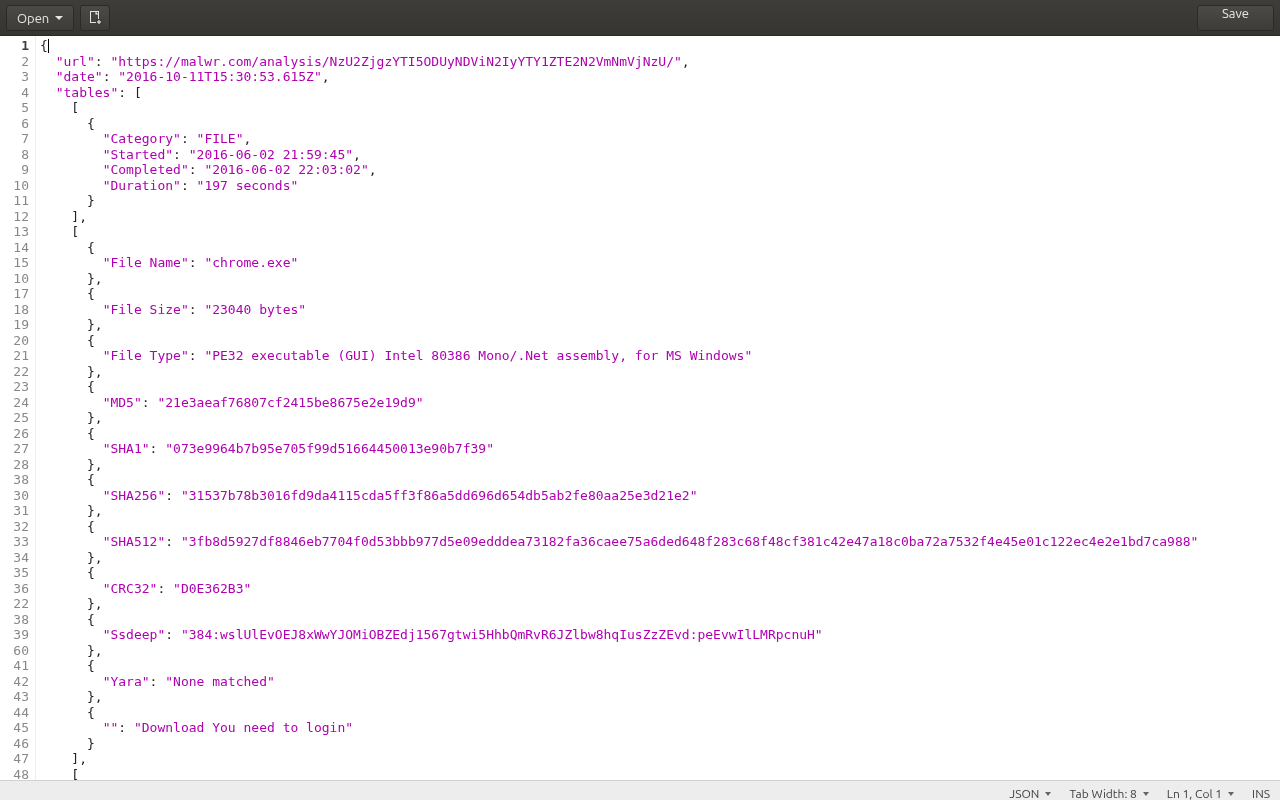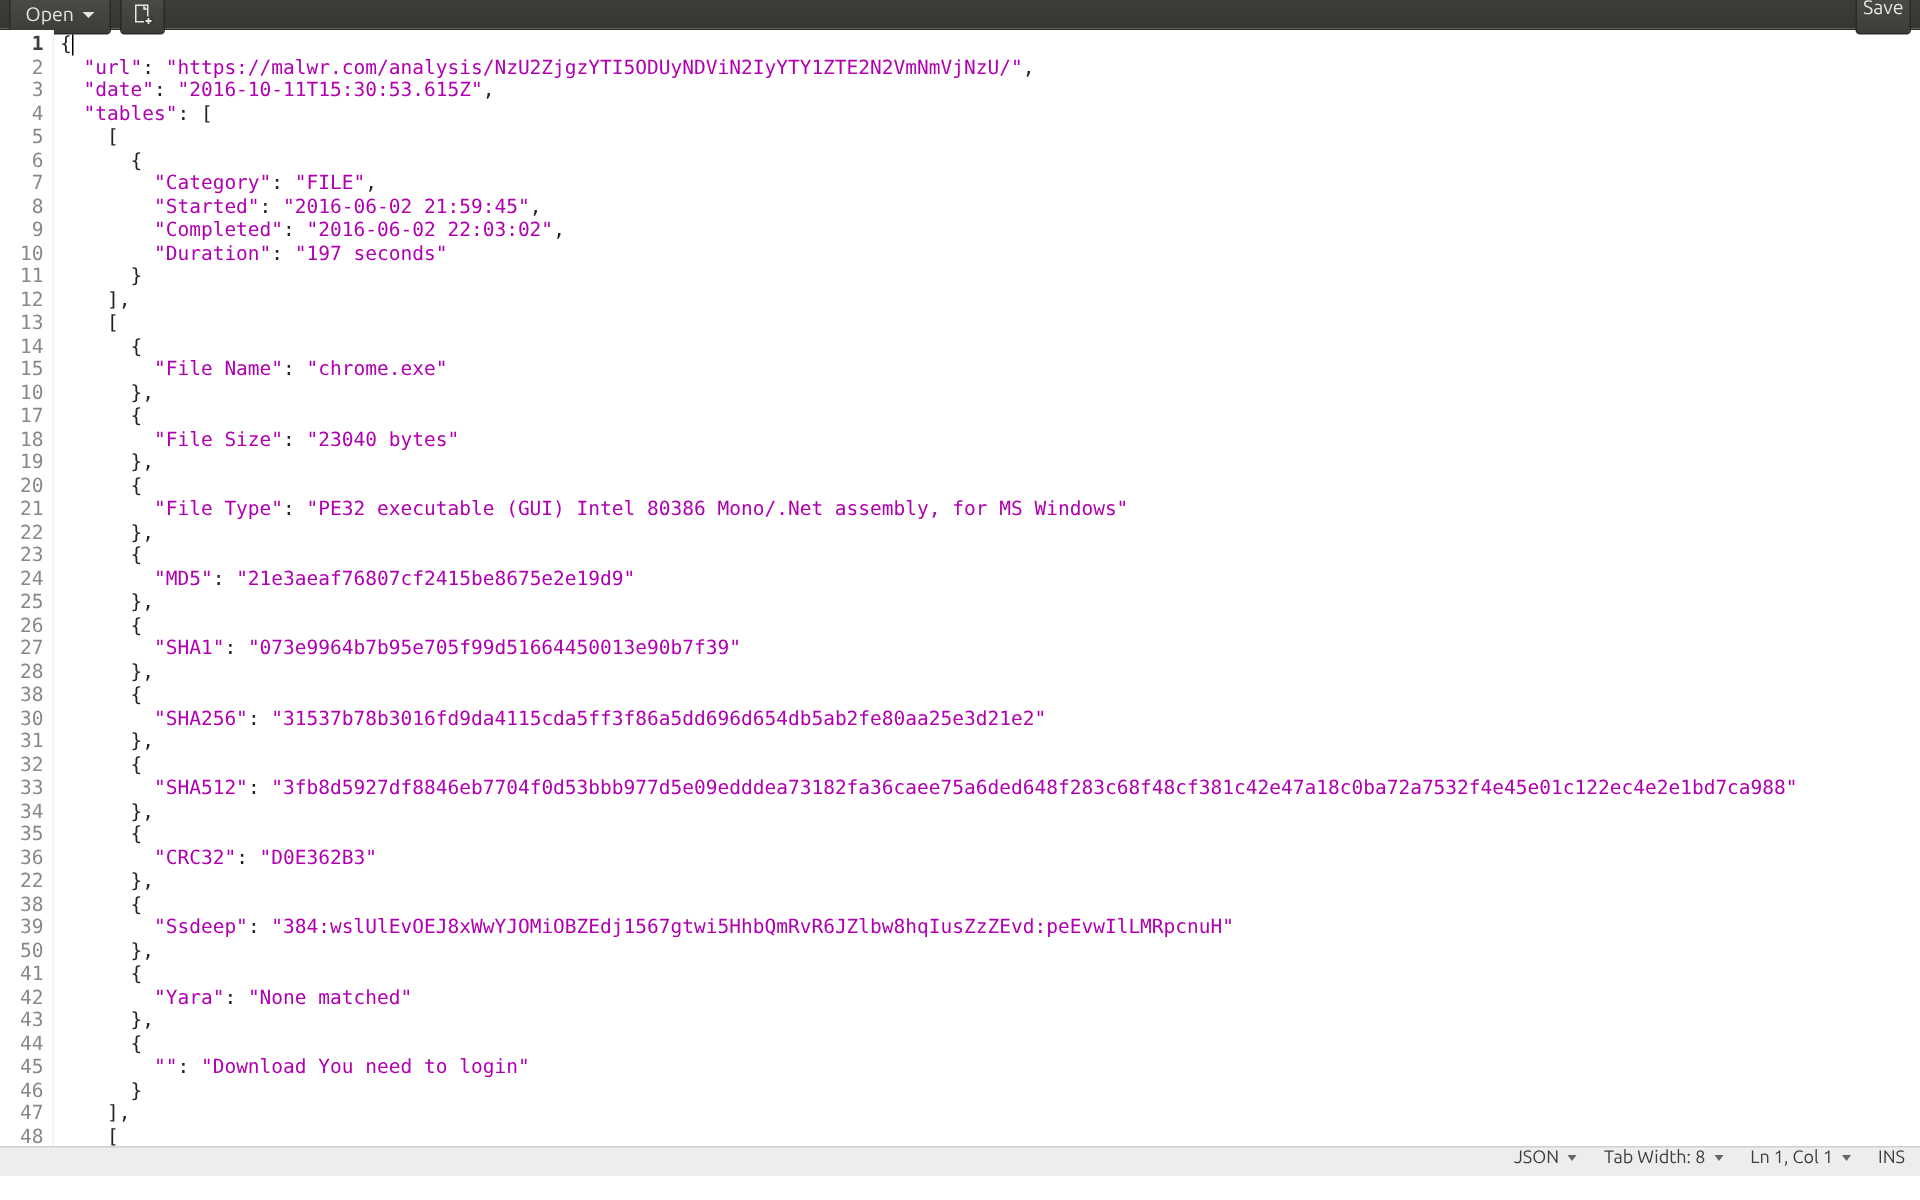--- a/index.html
+++ b/index.html
@@ -5,7 +5,7 @@
 * { margin: 0; padding: 0; box-sizing: border-box; }
 html, body { width: 1280px; height: 800px; overflow: hidden; font-family: "Ubuntu", "DejaVu Sans", sans-serif; background: #fff; }
 .toolbar {
-  height: 20px;
+  height: 36px;
   background: linear-gradient(to bottom, #3e3d39, #363531);
   display: flex;
   align-items: center;

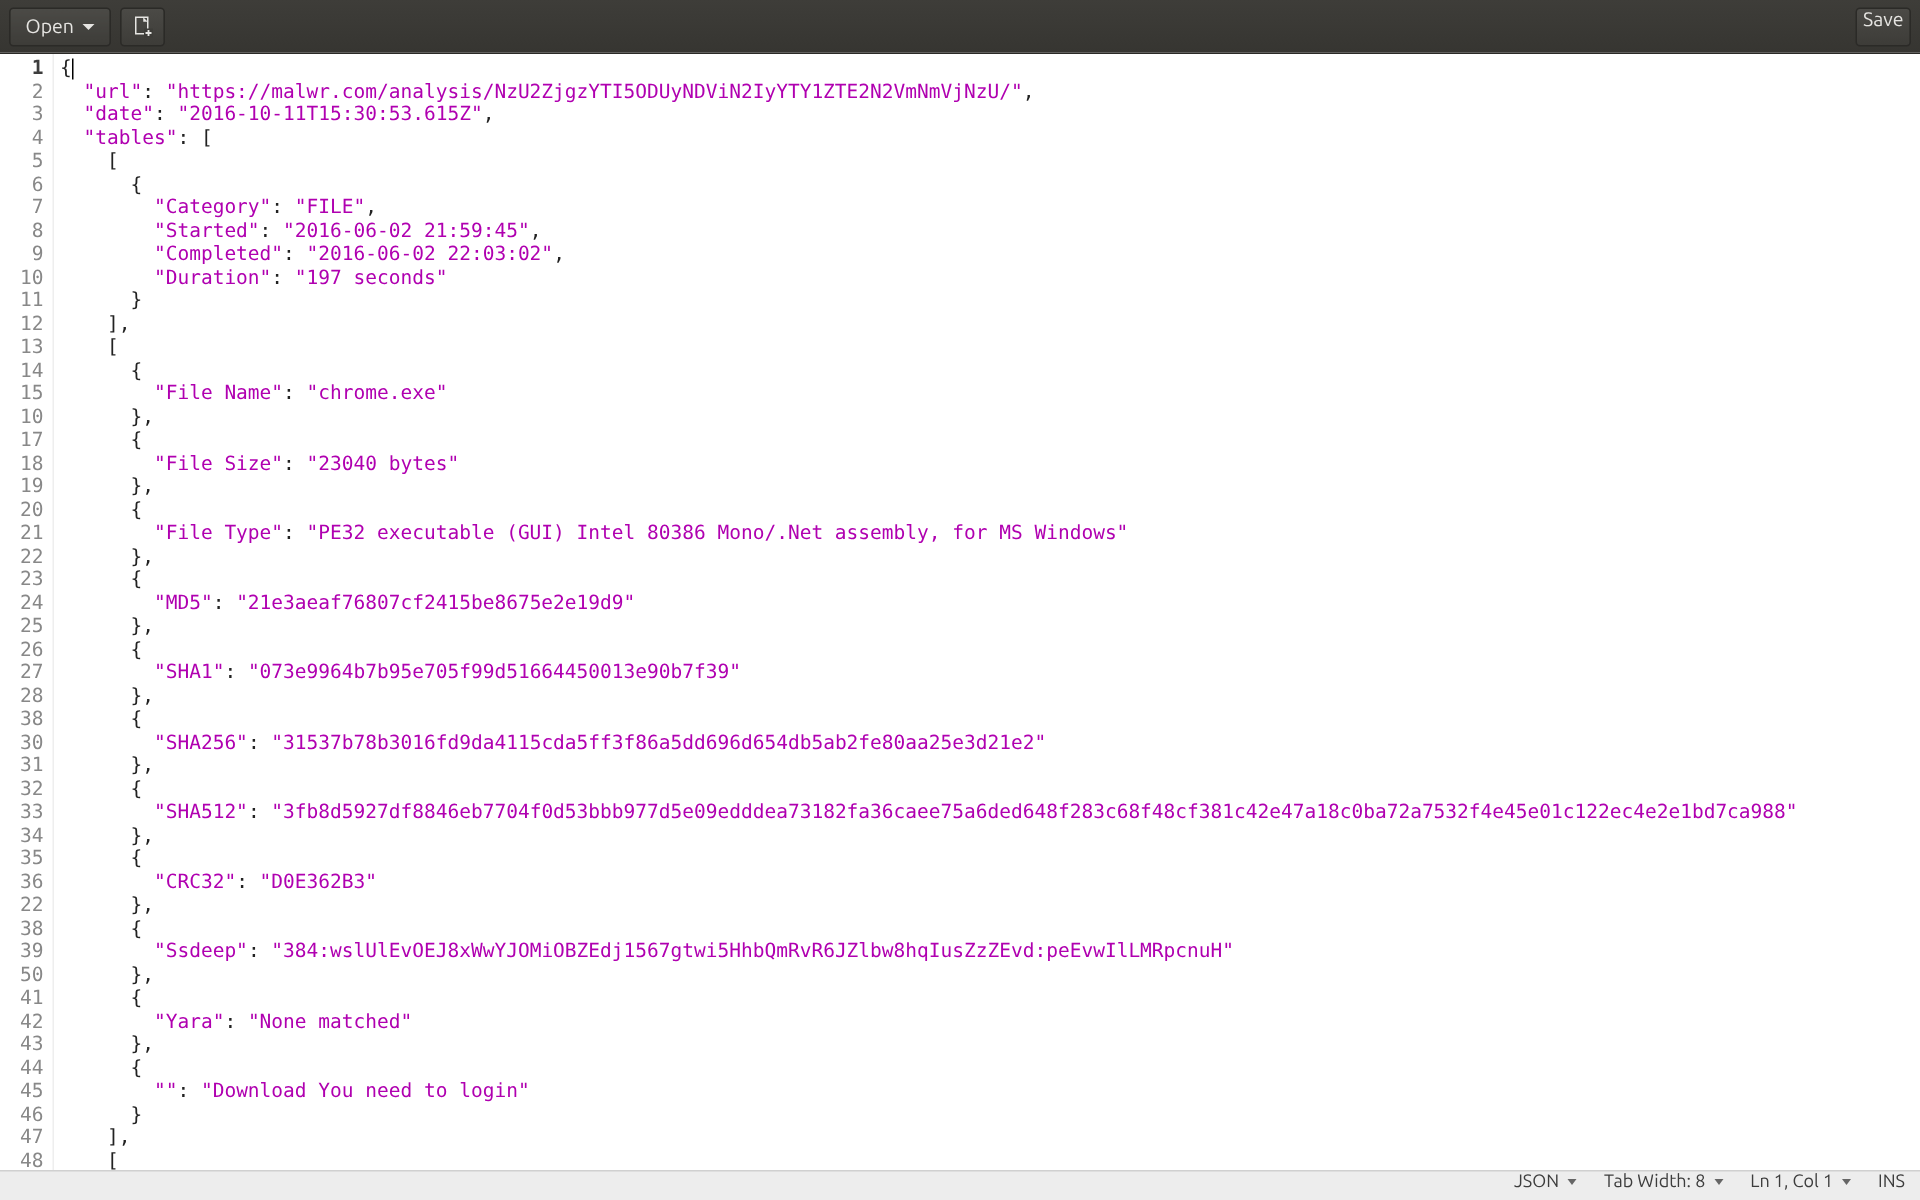--- a/index.html
+++ b/index.html
@@ -45,7 +45,7 @@
 }
 .toolbar .spacer { flex: 1; }
 .toolbar .btn-right {
-  height: 26px; padding: 0 4px;
+  height: 26px; padding: 0 24px;
   background: linear-gradient(to bottom, #4b4a46, #3d3c38);
   border: 1px solid #2b2a27;
   border-radius: 3px;

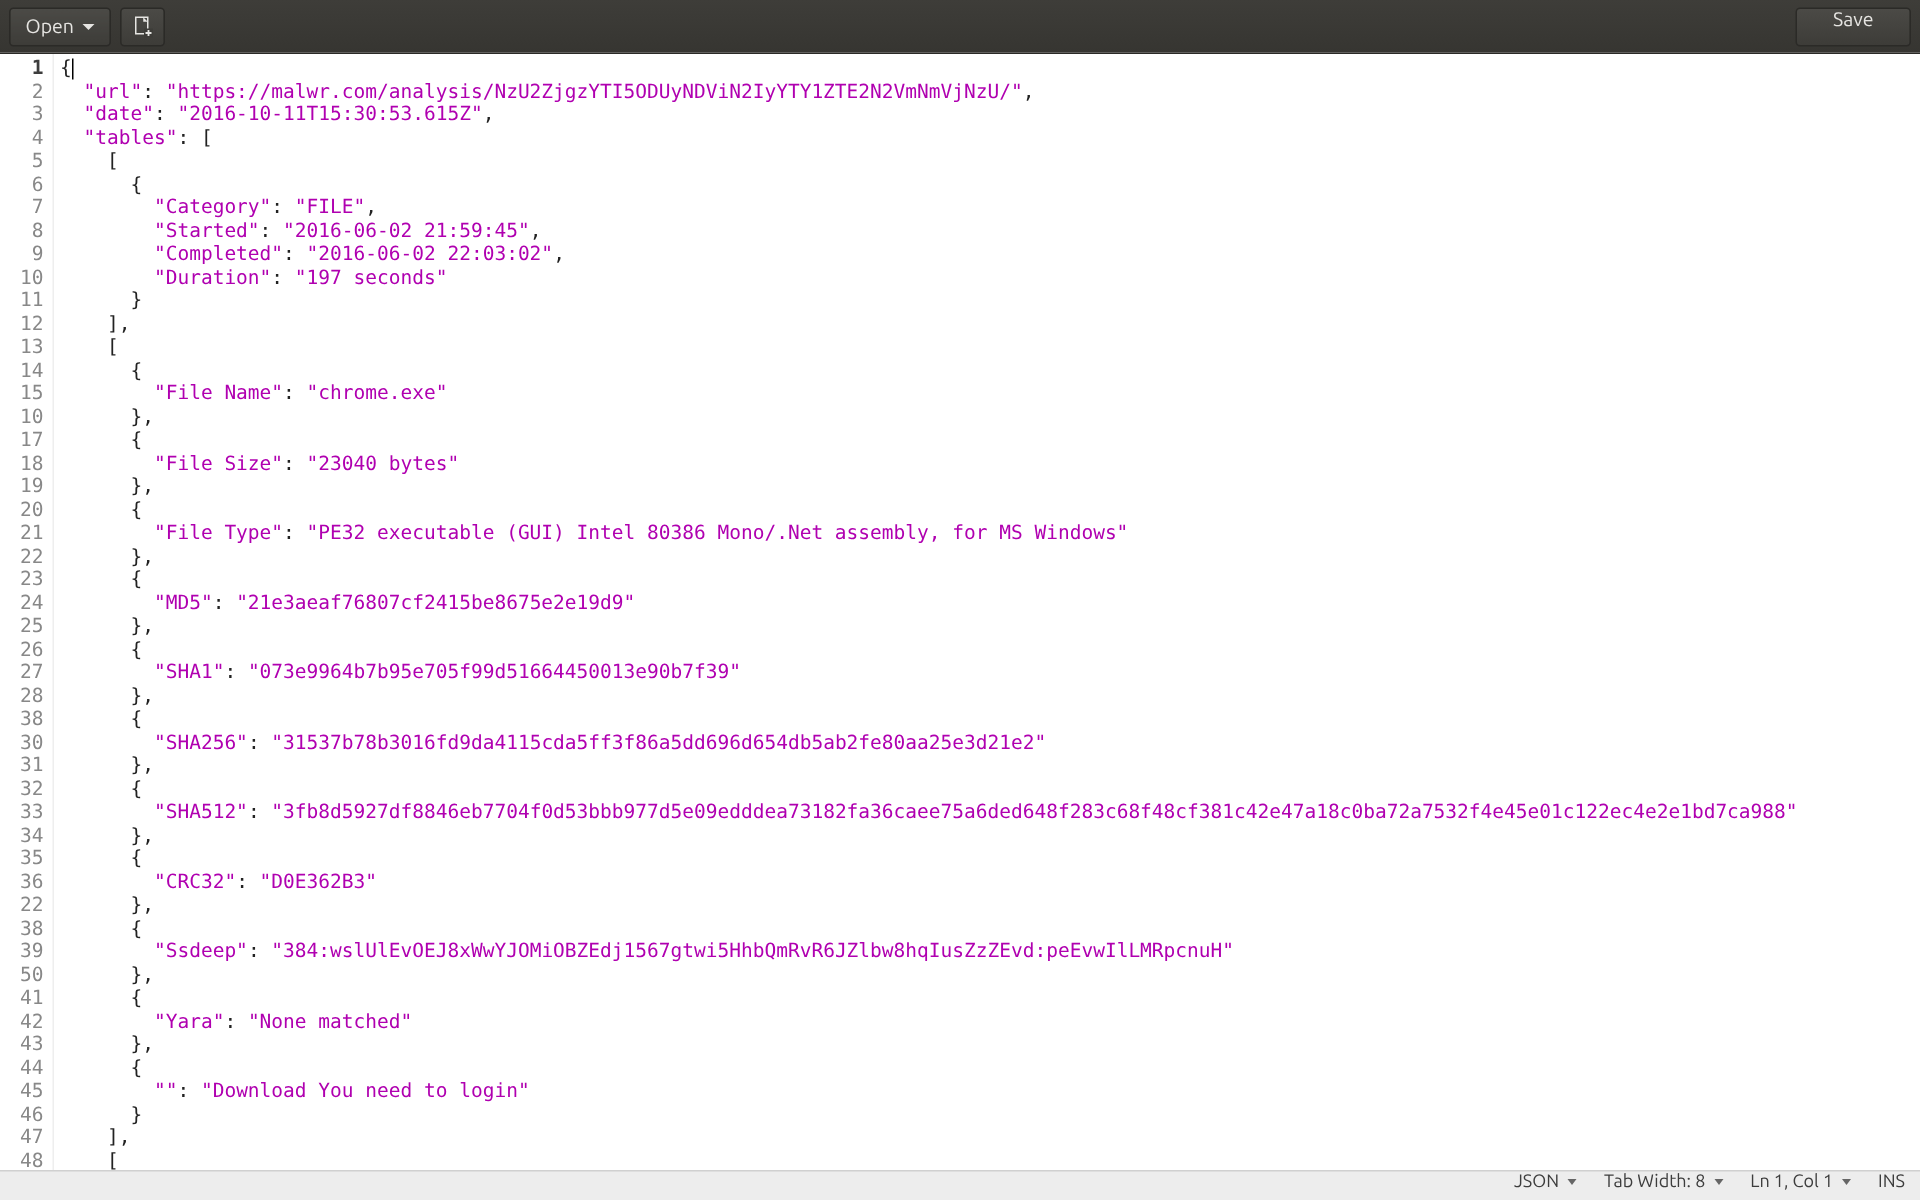--- a/index.html
+++ b/index.html
@@ -174,7 +174,7 @@
       <div class="ln">22</div>
       <div class="ln">38</div>
       <div class="ln">39</div>
-      <div class="ln">50</div>
+      <div class="ln">60</div>
       <div class="ln">41</div>
       <div class="ln">42</div>
       <div class="ln">43</div>

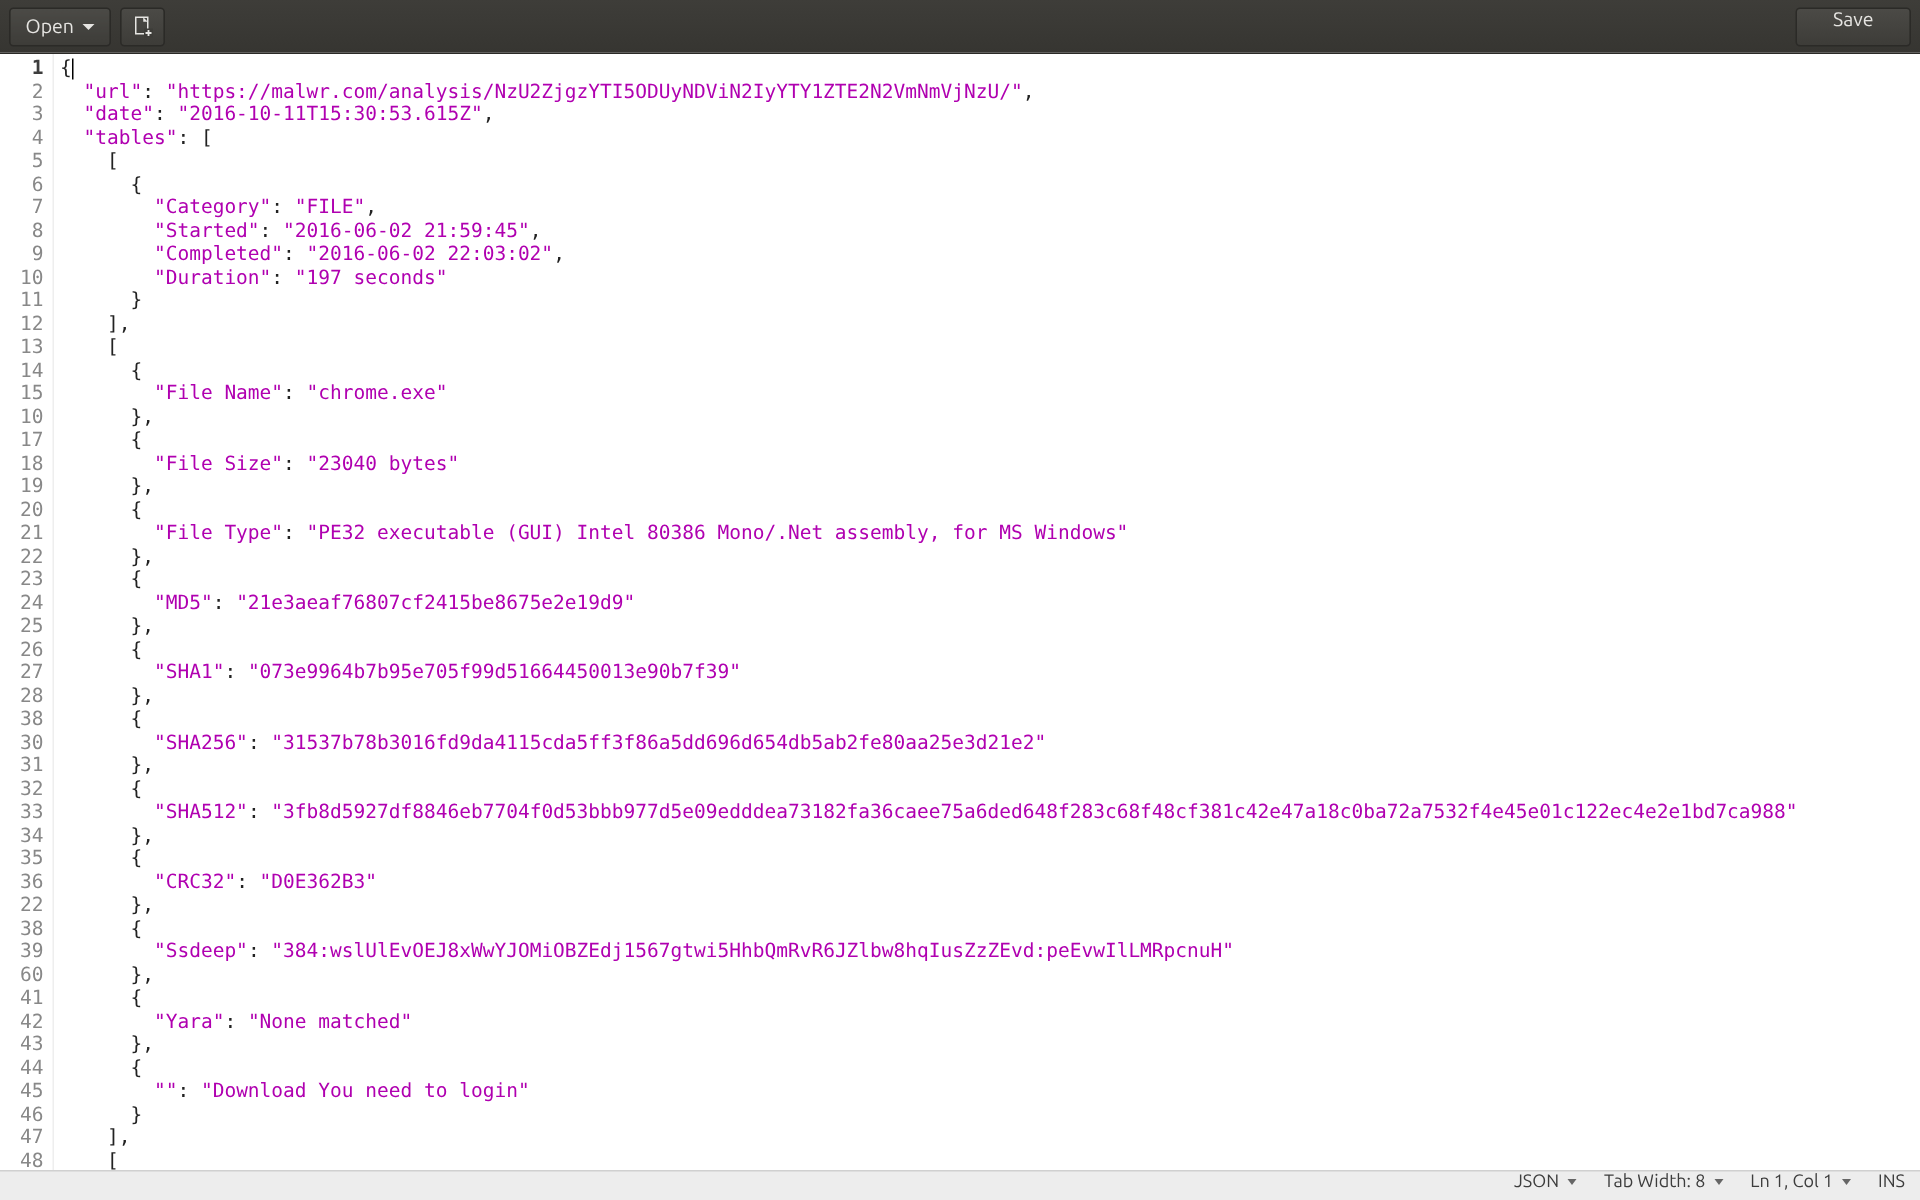--- a/index.html
+++ b/index.html
@@ -95,7 +95,7 @@
   background: #ededed;
   border-top: 1px solid #d0d0d0;
   display: flex;
-  align-items: flex-start;
+  align-items: flex-end;
   justify-content: flex-end;
   font-size: 12px;
   color: #3d3d3d;

